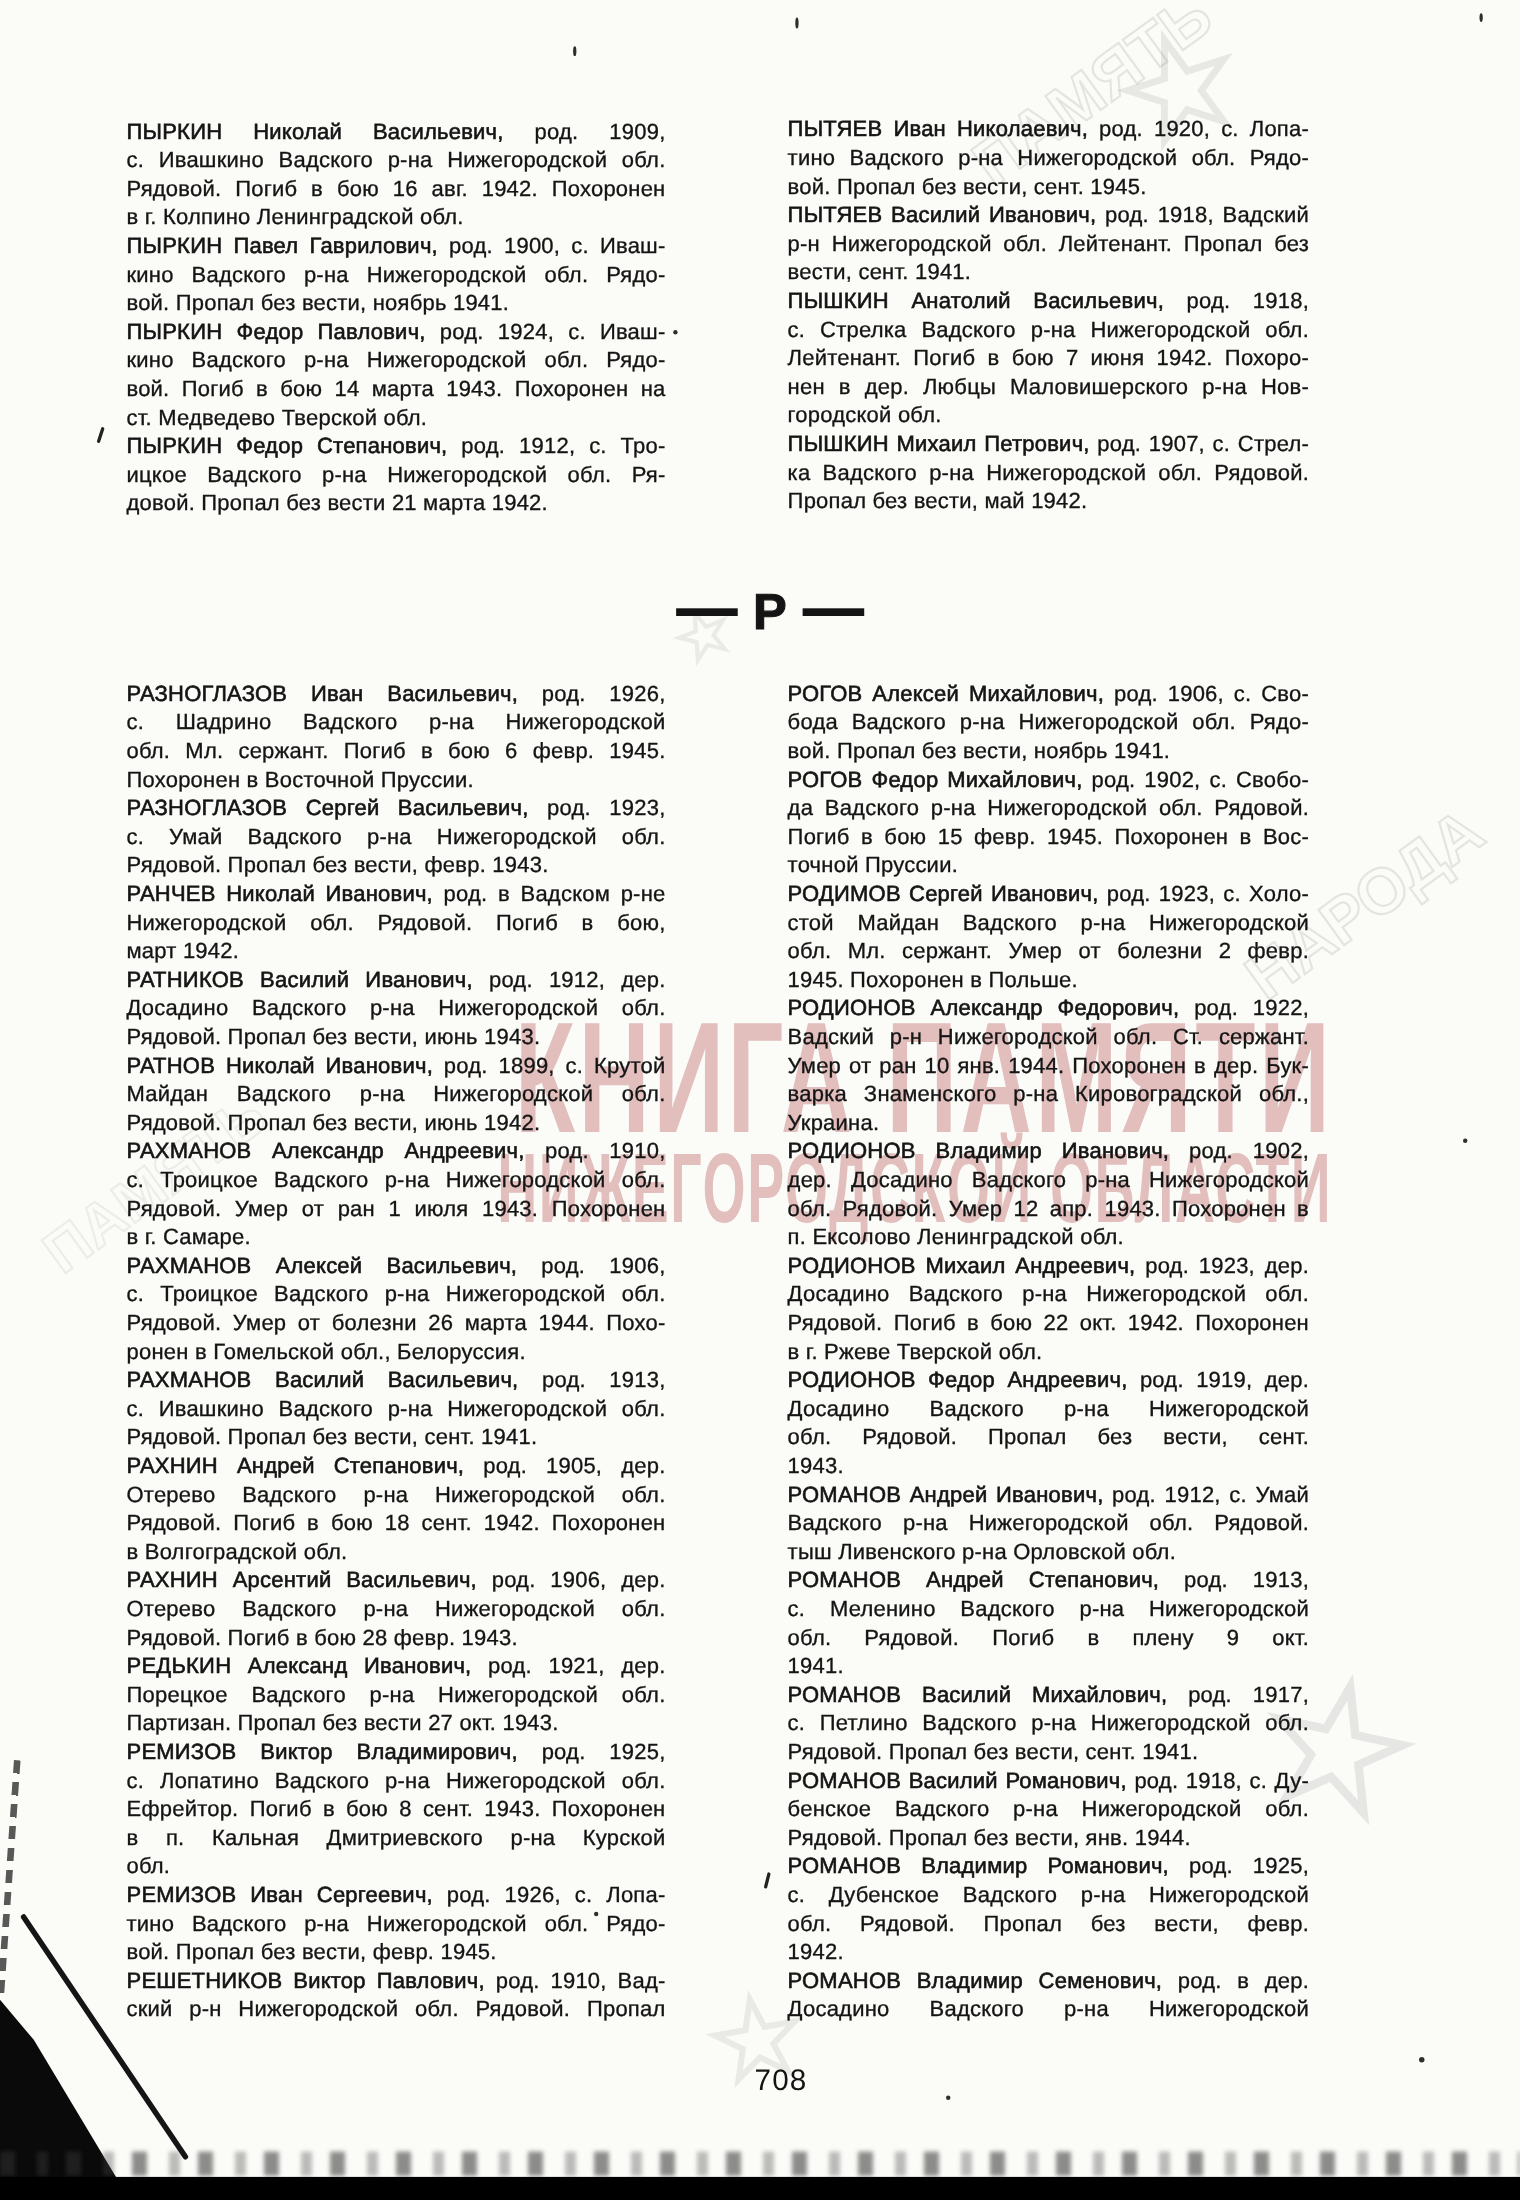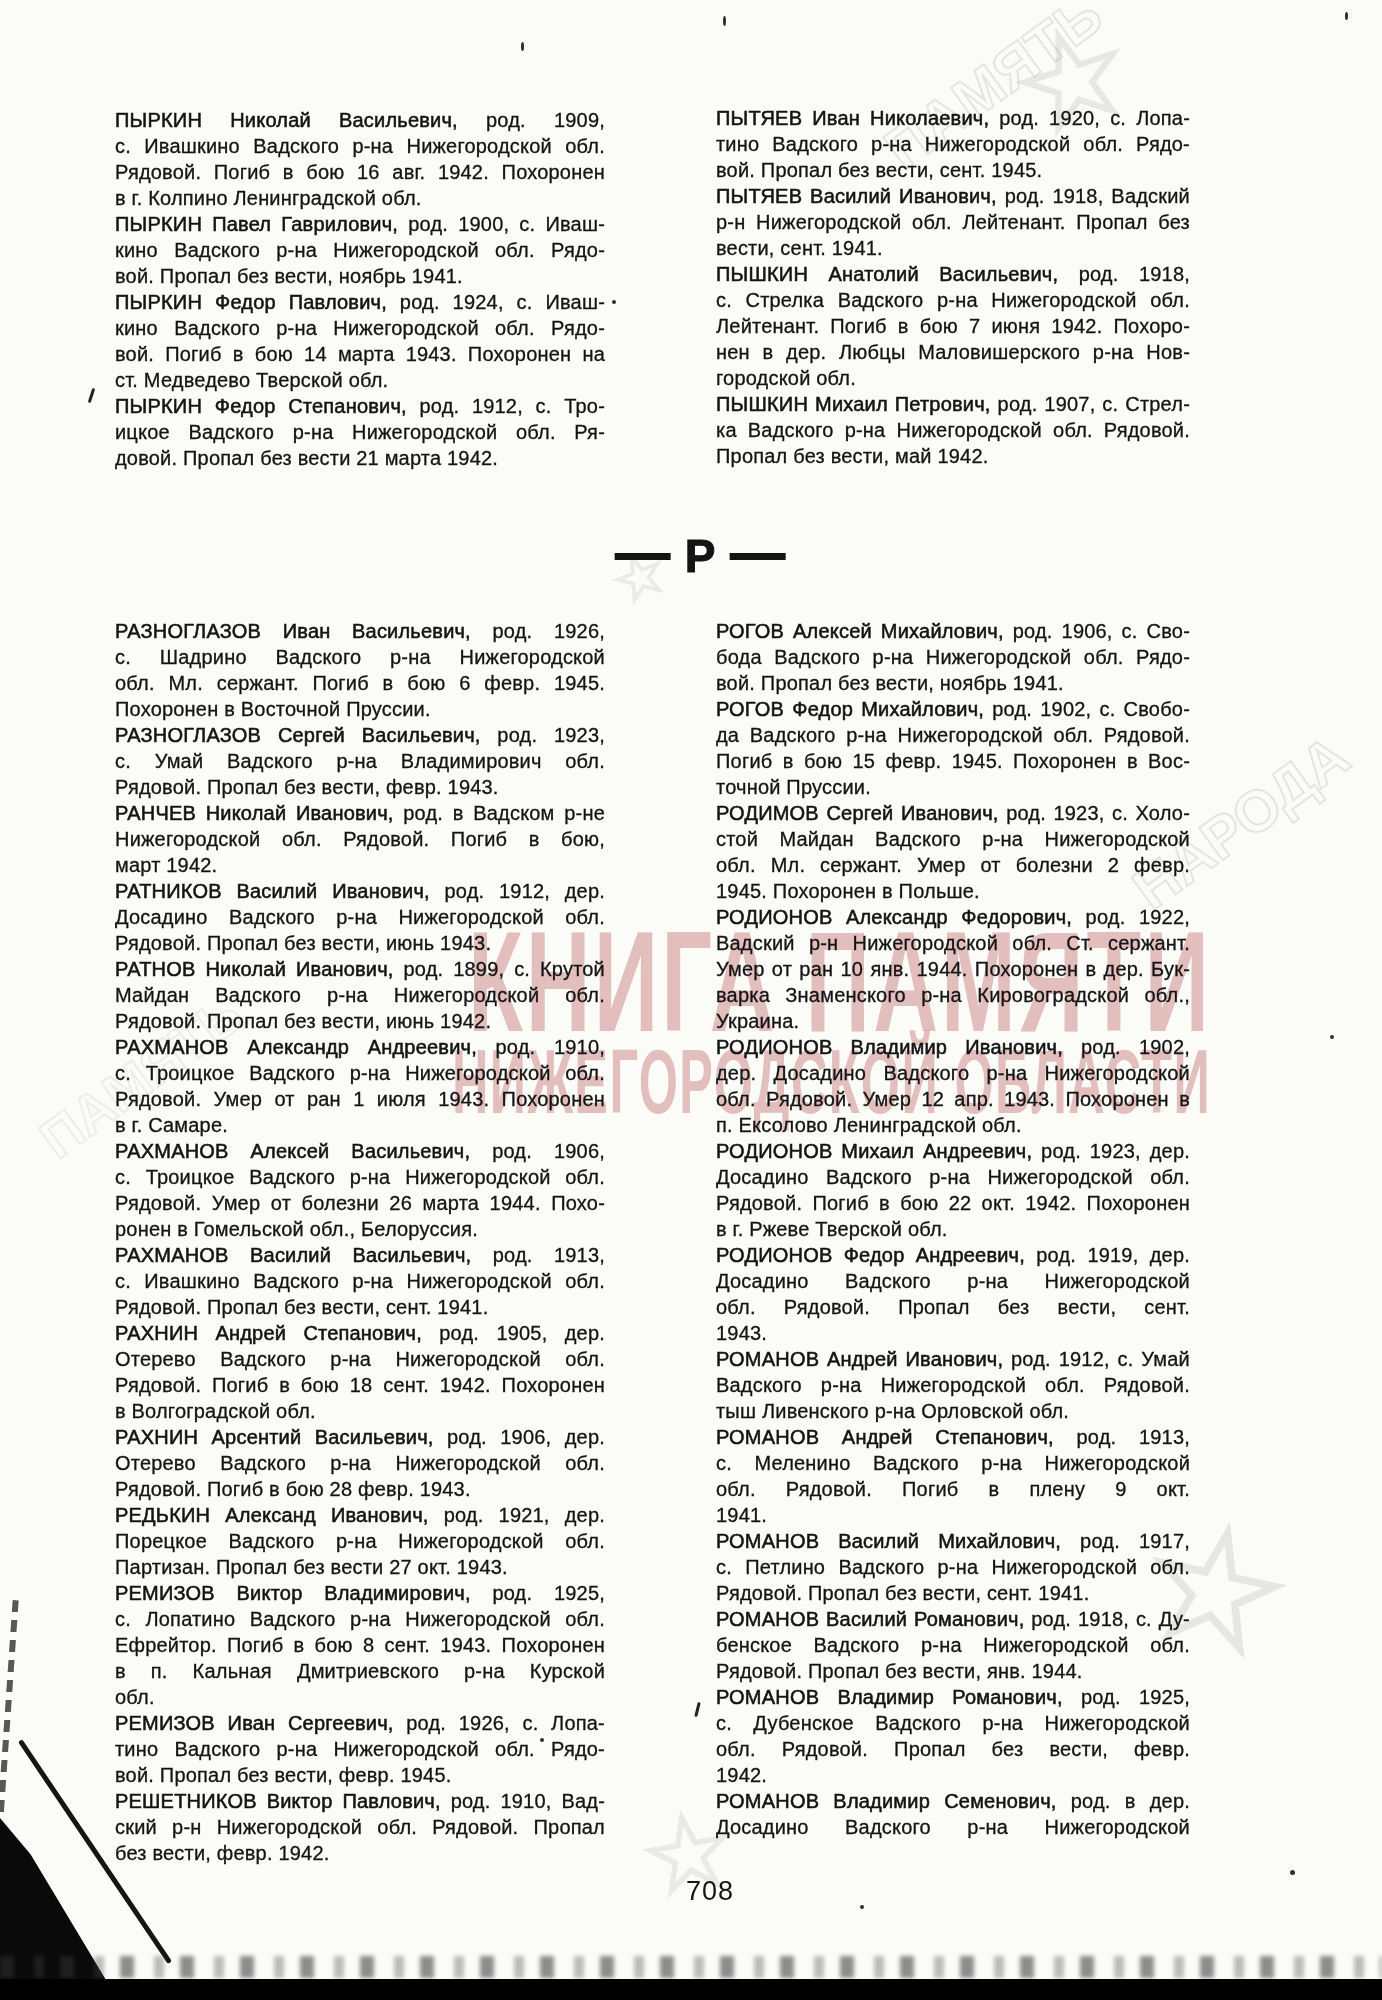--- a/index.html
+++ b/index.html
@@ -131,7 +131,7 @@
       </div>
       <div>
         <div class="line"><span class="name">РАЗНОГЛАЗОВ Сергей Васильевич,</span> род. 1923,</div>
-        <div class="line">с. Умай Вадского р-на Владимирович обл.</div>
+        <div class="line">с. Умай Вадского р-на Нижегородской обл.</div>
         <div class="line end">Рядовой. Пропал без вести, февр. 1943.</div>
       </div>
       <div>

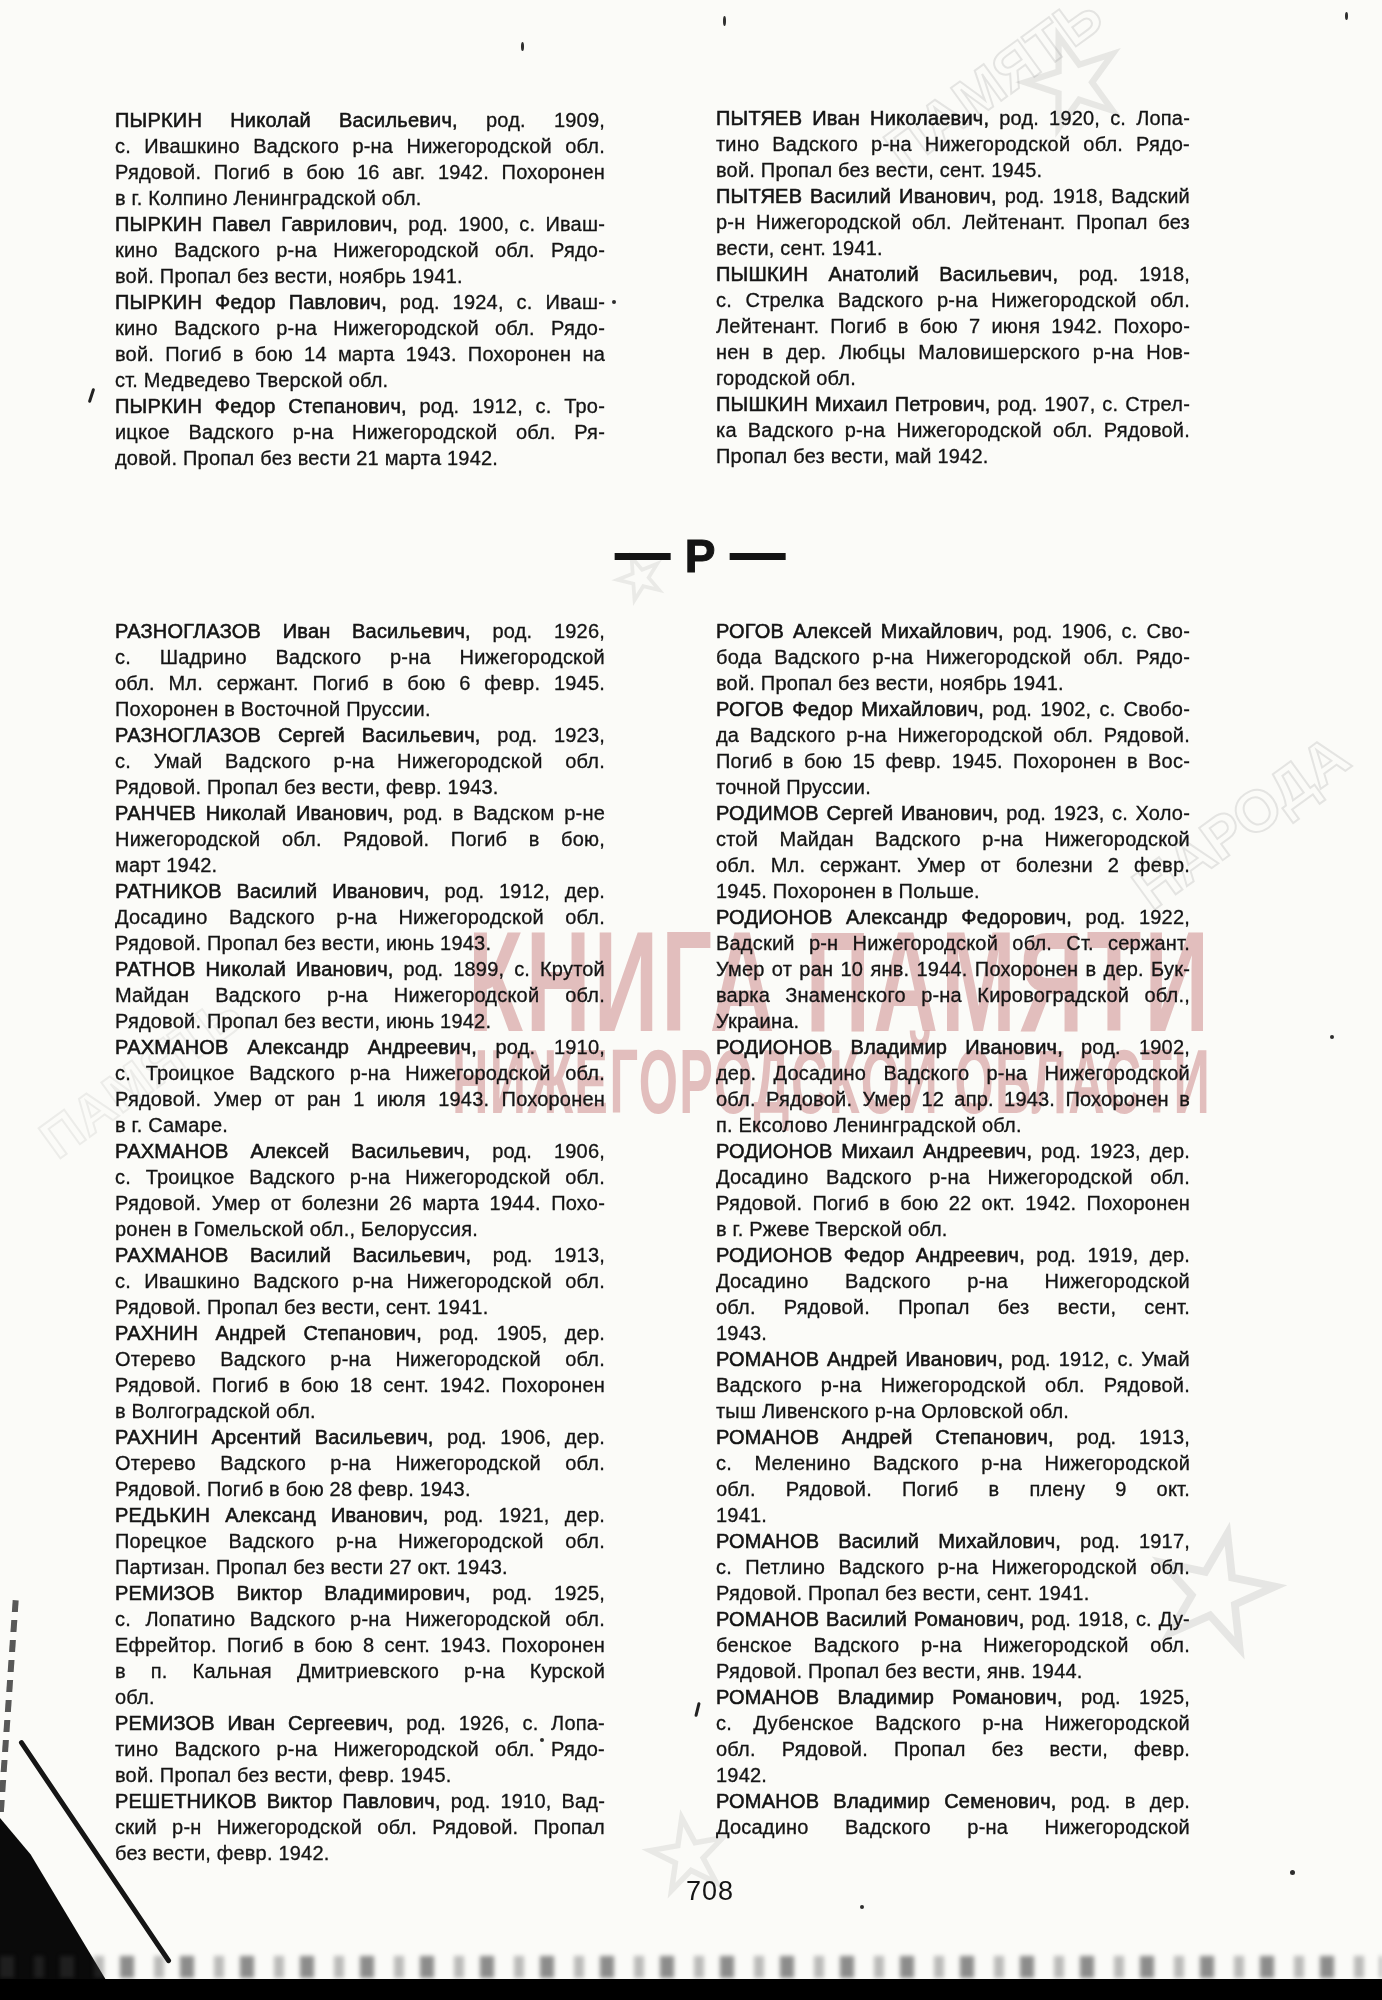--- a/index.html
+++ b/index.html
@@ -197,7 +197,6 @@
       <div>
         <div class="line"><span class="name">РЕШЕТНИКОВ Виктор Павлович,</span> род. 1910, Вад-</div>
         <div class="line">ский р-н Нижегородской обл. Рядовой. Пропал</div>
-        <div class="line end">без вести, февр. 1942.</div>
       </div>
     </div>
   <div class="col col-main-right">

